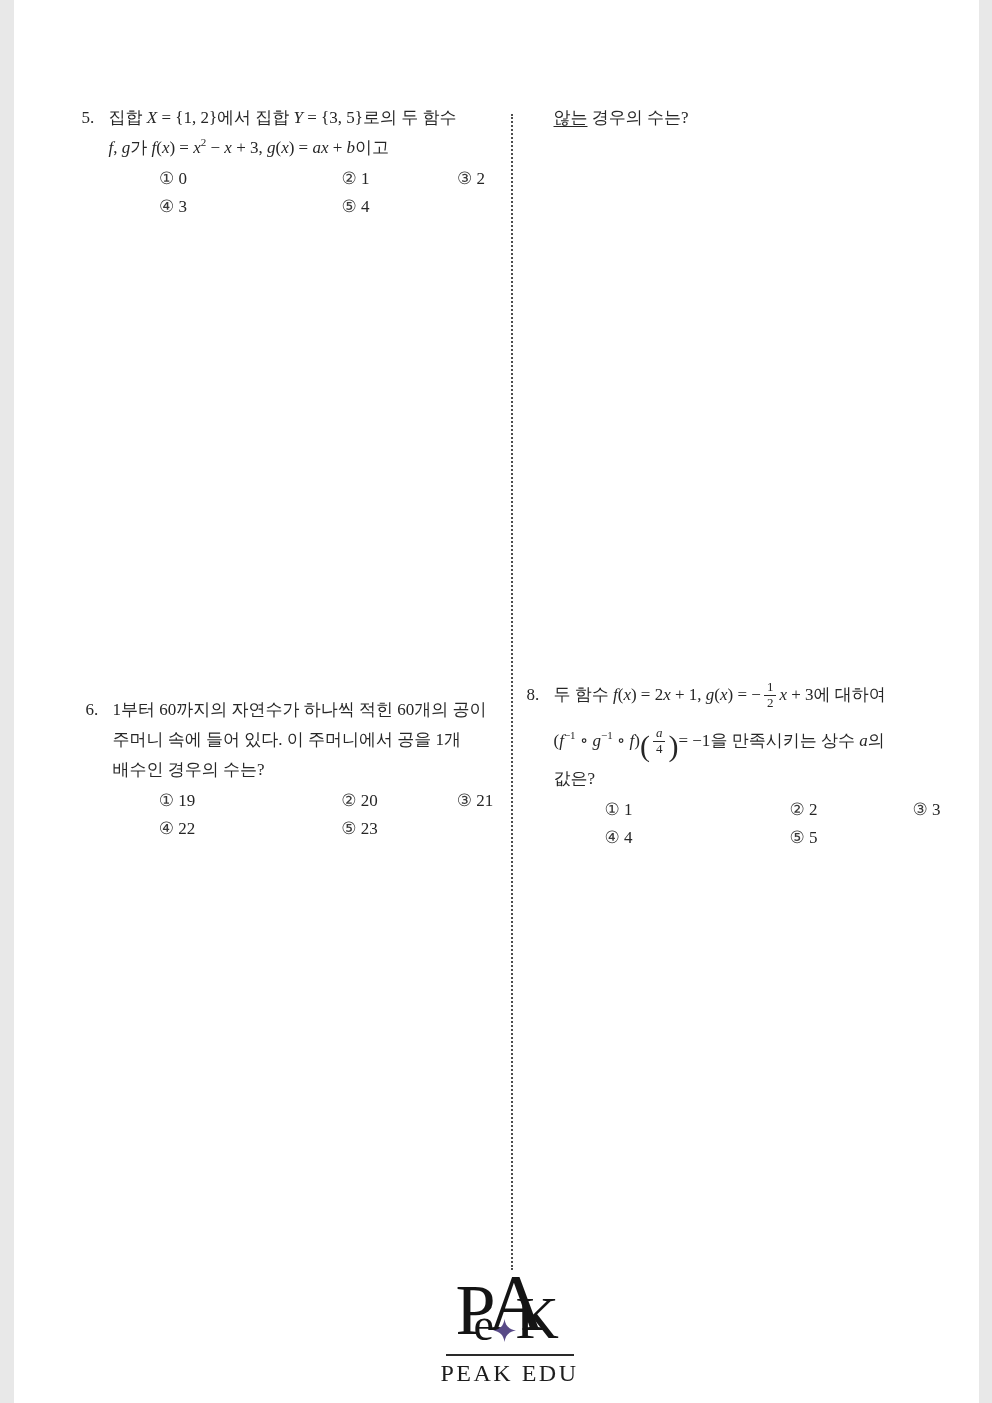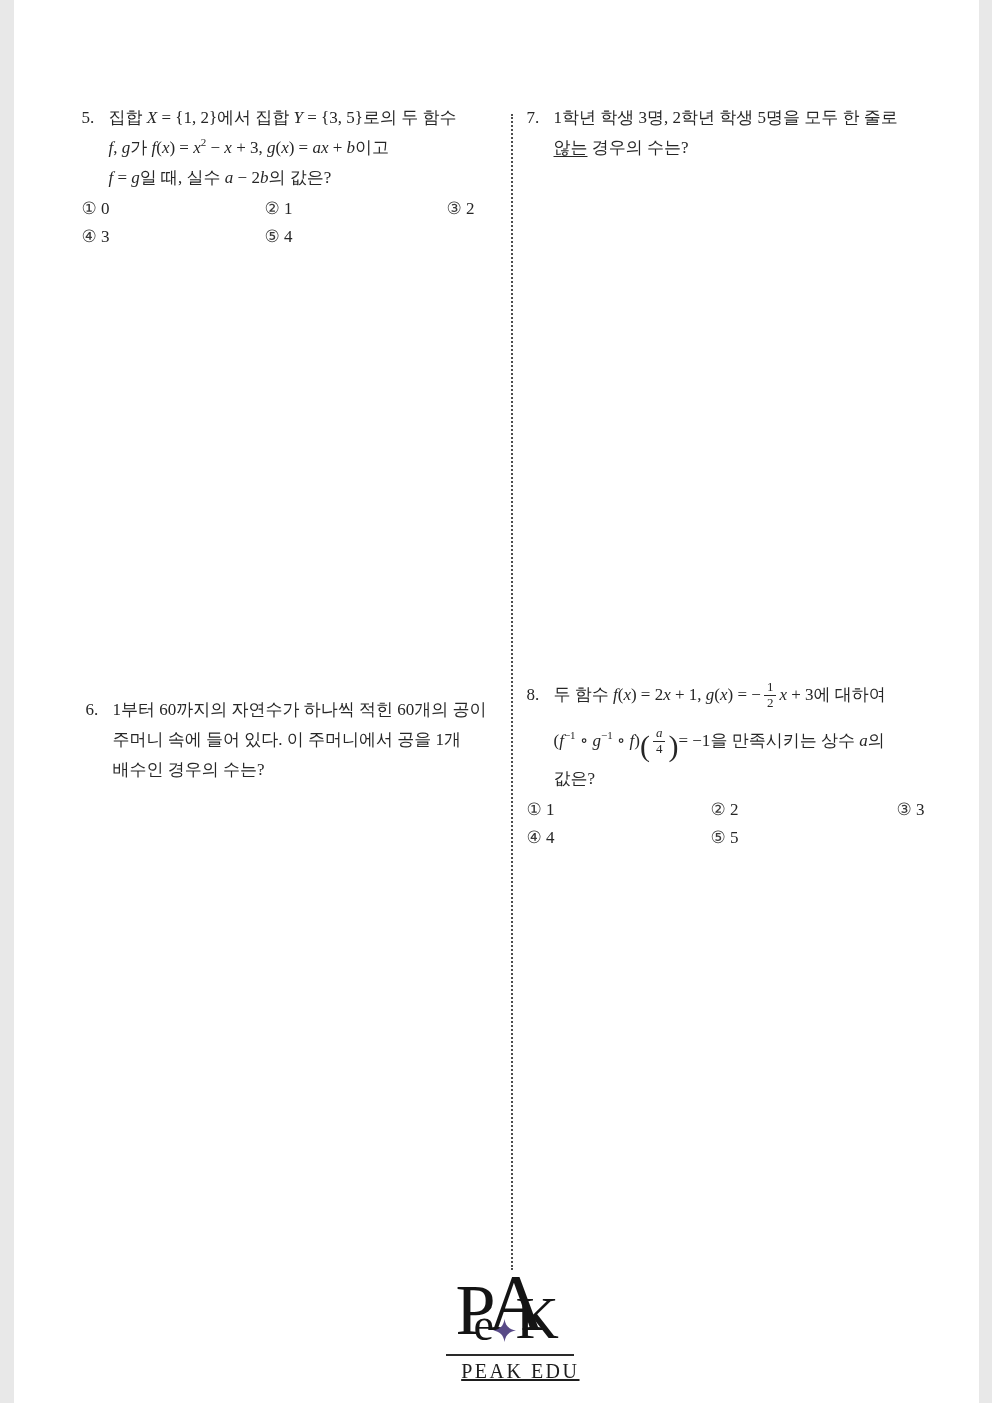--- a/index.html
+++ b/index.html
@@ -68,7 +68,6 @@
 
   <div class="question q-right" style="left:513px;top:103px;width:424px;">
     <div>
-        <div class="qline first"><span class="qnum">7.</span><span>1학년 학생 3명, 2학년 학생 5명을 모두 한 줄로</span></div>
         <div class="qline"><span class="u">않는</span><span> 경우의 수는?</span></div>
       </div>
   </div>

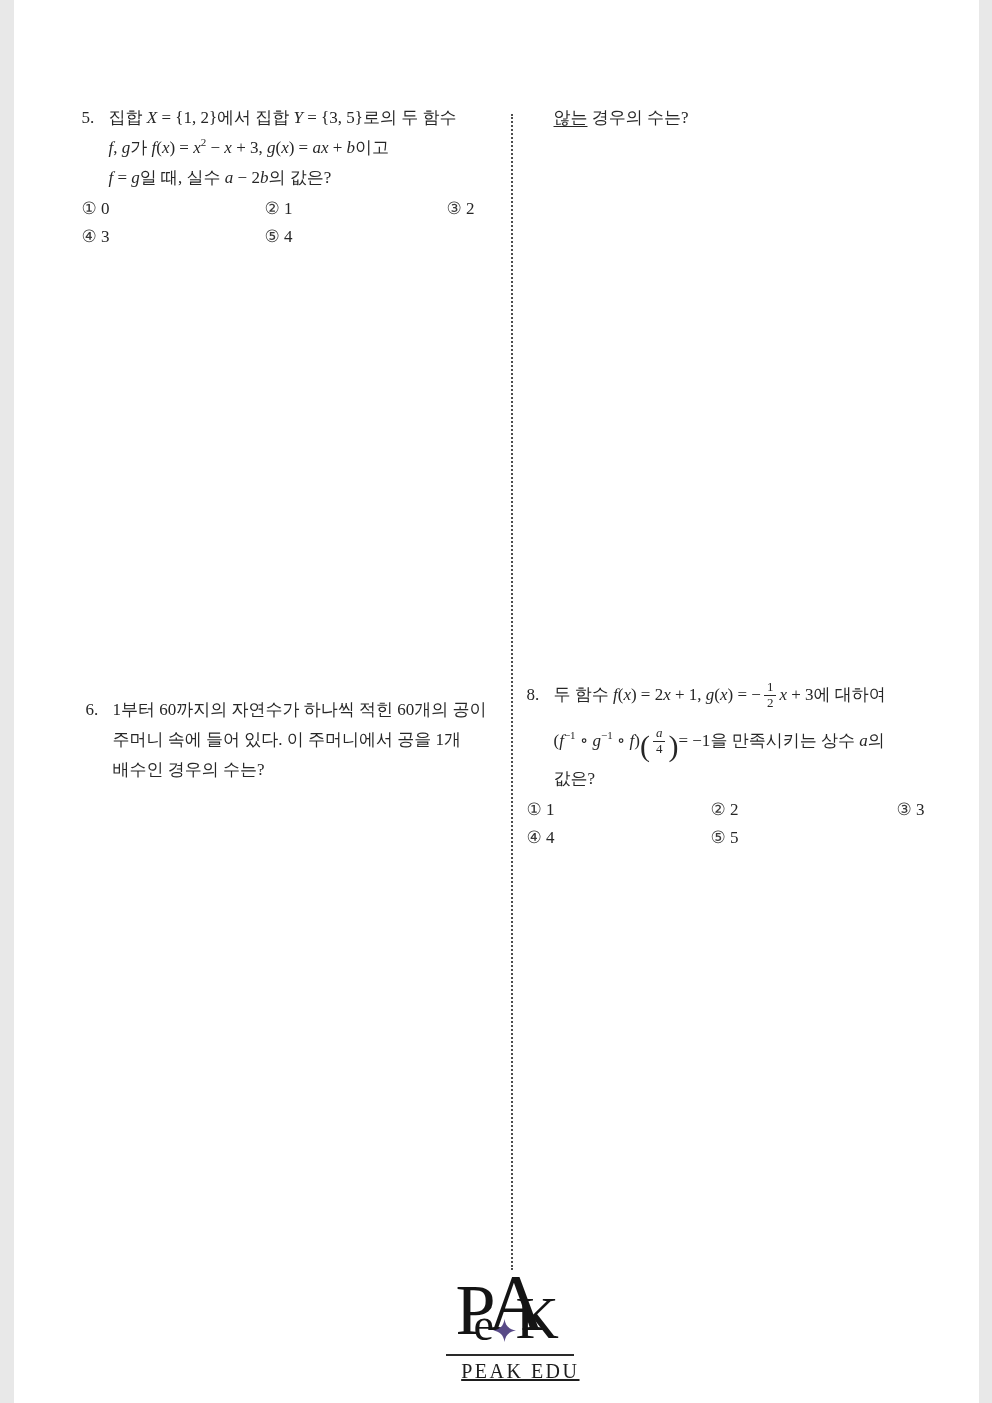--- a/index.html
+++ b/index.html
@@ -55,7 +55,6 @@
     <div>
         <div class="qline first"><span class="qnum">5.</span><span>집합 </span><span class="m"><i>X</i> = {1, 2}</span><span>에서 집합 </span><span class="m"><i>Y</i> = {3, 5}</span><span>로의 두 함수</span></div>
         <div class="qline"><span class="m"><i>f</i></span><span>, </span><span class="m"><i>g</i></span><span>가 </span><span class="m"><i>f</i>(<i>x</i>) = <i>x</i></span><sup class="e">2</sup><span class="m"> − <i>x</i> + 3</span><span>, </span><span class="m"><i>g</i>(<i>x</i>) = <i>ax</i> + <i>b</i></span><span>이고</span></div>
-        <div class="qline"><span class="m"><i>f</i> = <i>g</i></span><span>일 때, 실수 </span><span class="m"><i>a</i> − 2<i>b</i></span><span>의 값은?</span></div>
       </div>
     <div class="options">
         <div class="option"><span class="onum">①</span> <span>0</span></div>

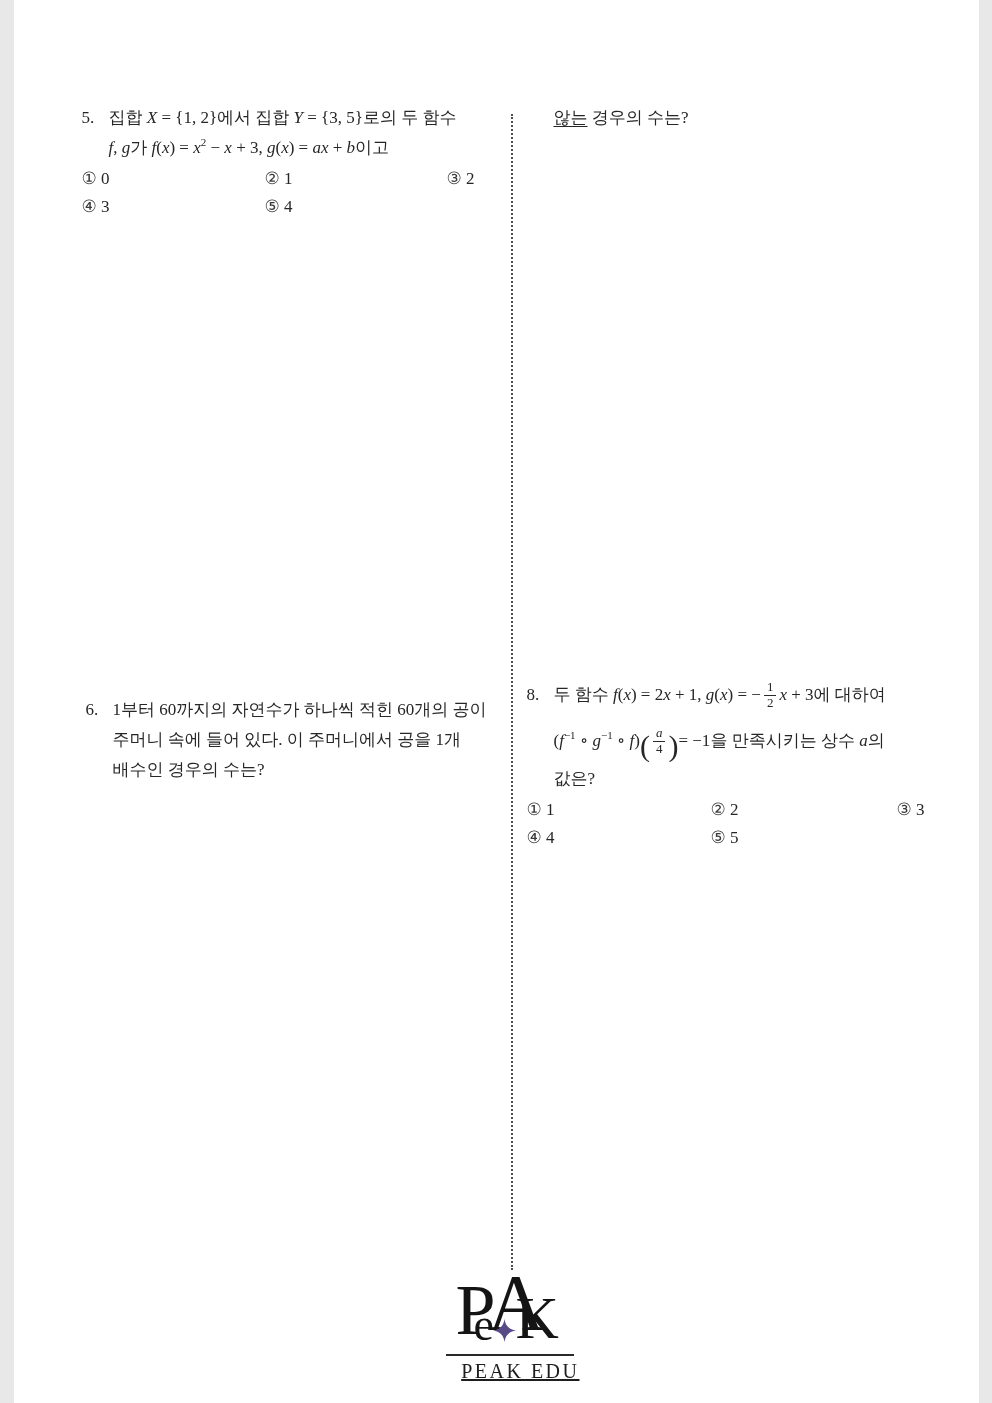--- a/index.html
+++ b/index.html
@@ -25,7 +25,7 @@
   .frac .fn{display:block;border-bottom:1px solid #2a2a2a;padding:0 3px;}
   .frac .fd{display:block;}
   .bigp{font-size:30px;vertical-align:-0.32em;line-height:0;}
-  .options{display:grid;margin-top:2px;}
+  .options{display:grid;margin-top:2px;text-align:center;}
   .q-left  .options{grid-template-columns:183px 182px auto;}
   .q-right .options{grid-template-columns:184px 186px auto;}
   .option{line-height:28px;}

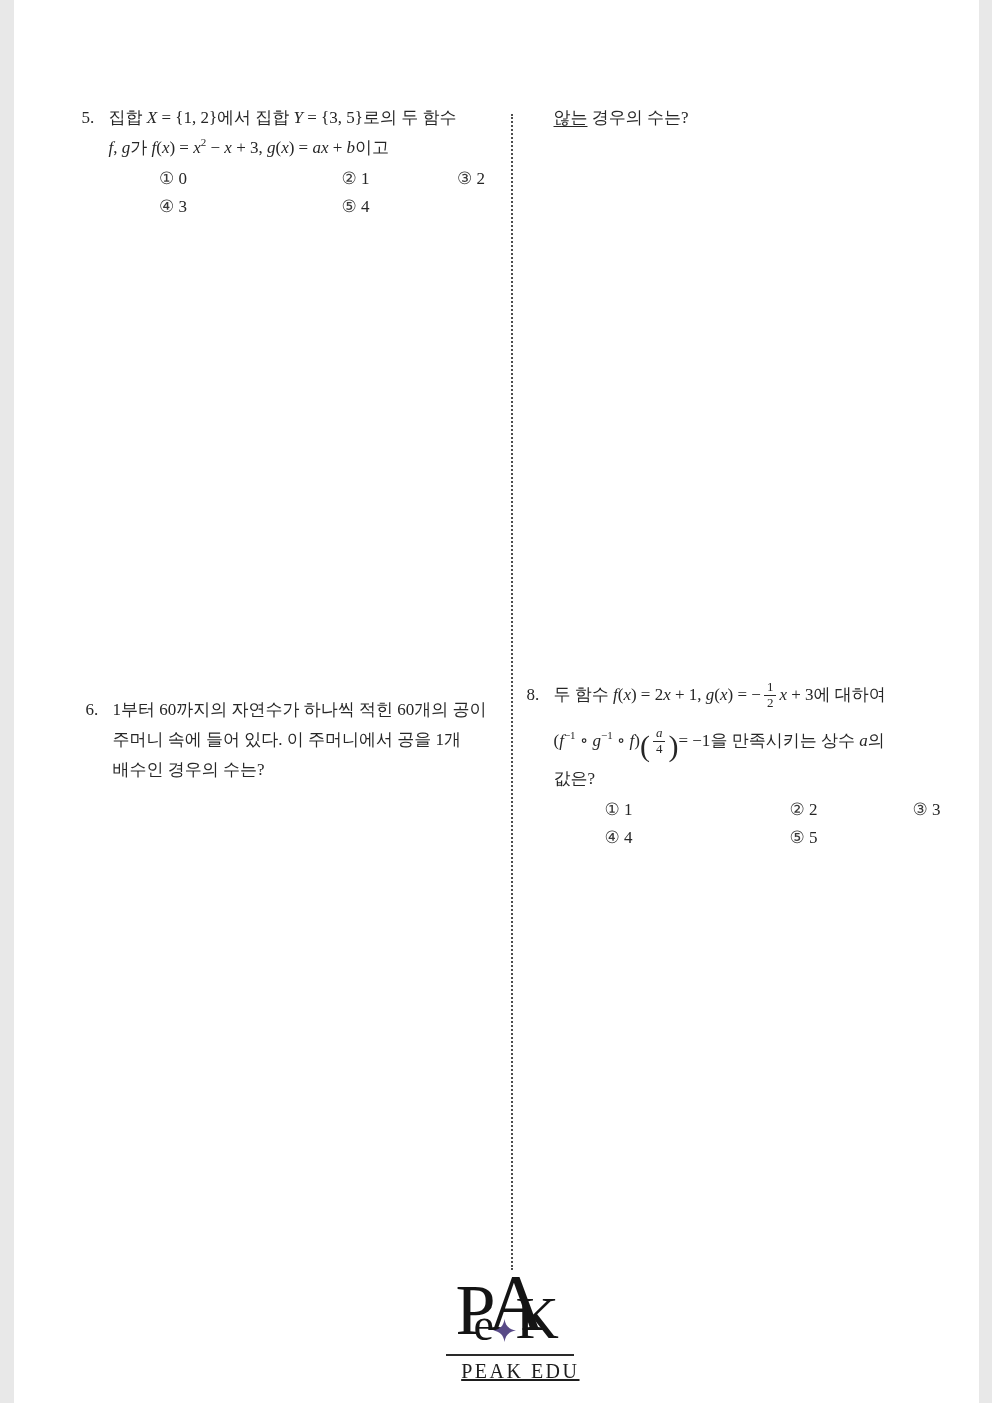--- a/index.html
+++ b/index.html
@@ -77,6 +77,13 @@
         <div class="qline"><span>주머니 속에 들어 있다. 이 주머니에서 공을 1개</span></div>
         <div class="qline"><span>배수인 경우의 수는?</span></div>
       </div>
+    <div class="options">
+        <div class="option"><span class="onum">①</span> <span>19</span></div>
+        <div class="option"><span class="onum">②</span> <span>20</span></div>
+        <div class="option"><span class="onum">③</span> <span>21</span></div>
+        <div class="option"><span class="onum">④</span> <span>22</span></div>
+        <div class="option"><span class="onum">⑤</span> <span>23</span></div>
+      </div>
   </div>
 
   <div class="question q-right" style="left:513px;top:672px;width:430px;">

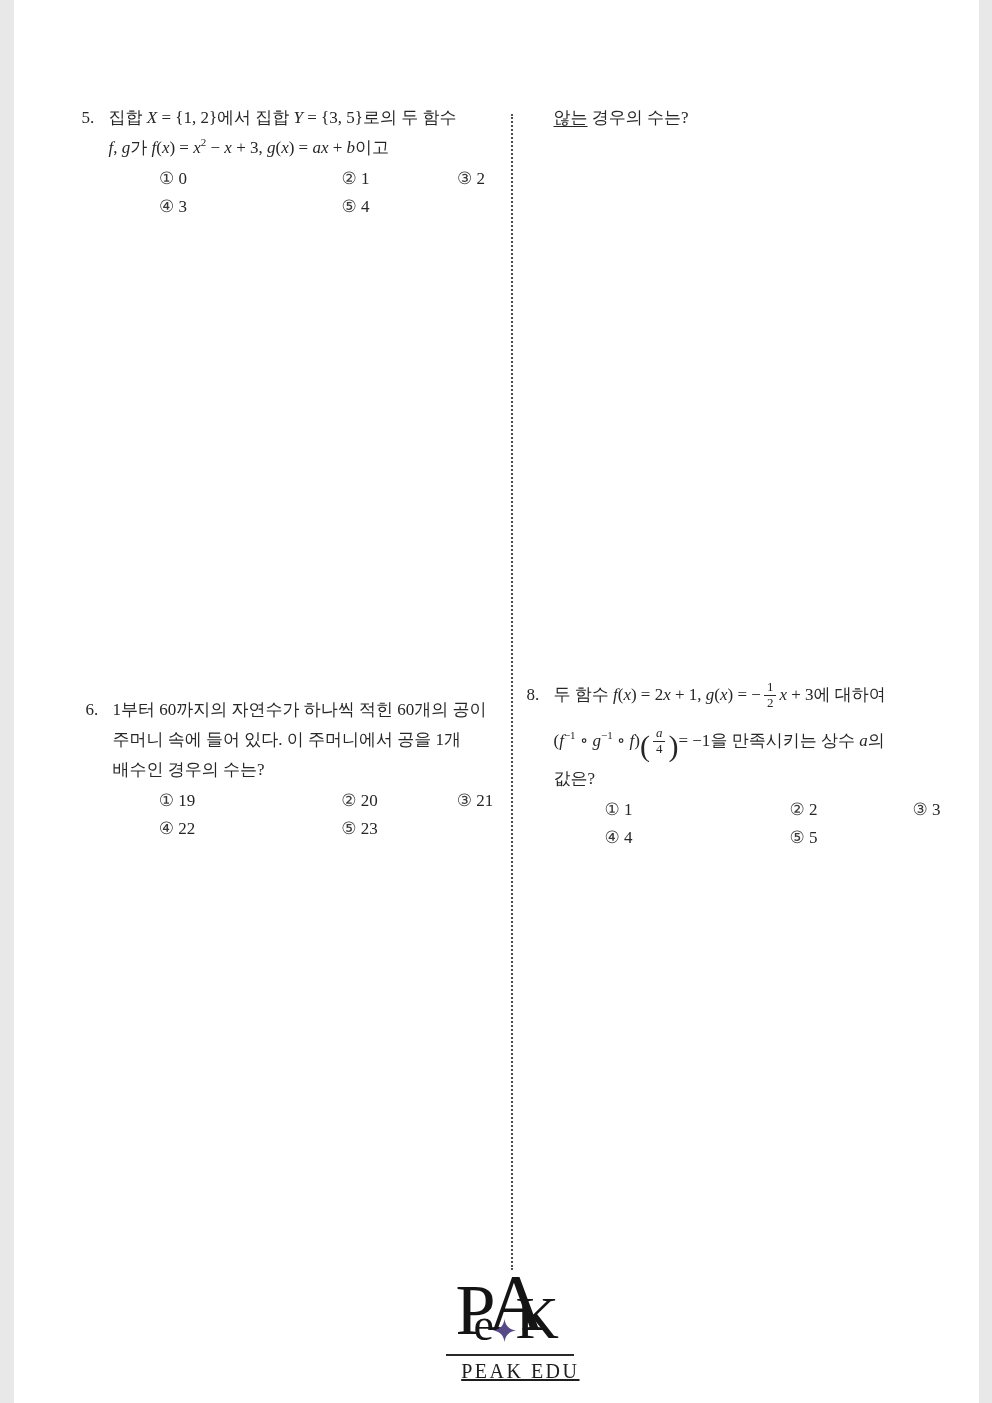--- a/index.html
+++ b/index.html
@@ -41,8 +41,8 @@
   .lg-k{left:70px;top:16px;font-size:60px;}
   .lg-star{position:absolute;left:47px;top:47px;width:23px;height:23px;}
   .lg-rule{position:absolute;left:0;top:82px;width:128px;border-top:2px solid #2a2a2a;}
-  .lg-word{position:absolute;left:-6px;top:88px;width:140px;text-align:right;
-           font-size:20px;letter-spacing:2.5px;color:#1d1d1d;text-decoration:underline;}
+  .lg-word{position:absolute;left:-6px;top:88px;width:140px;text-align:center;
+           font-size:24px;letter-spacing:2.5px;color:#1d1d1d;}
 </style>
 </head>
 <body>

